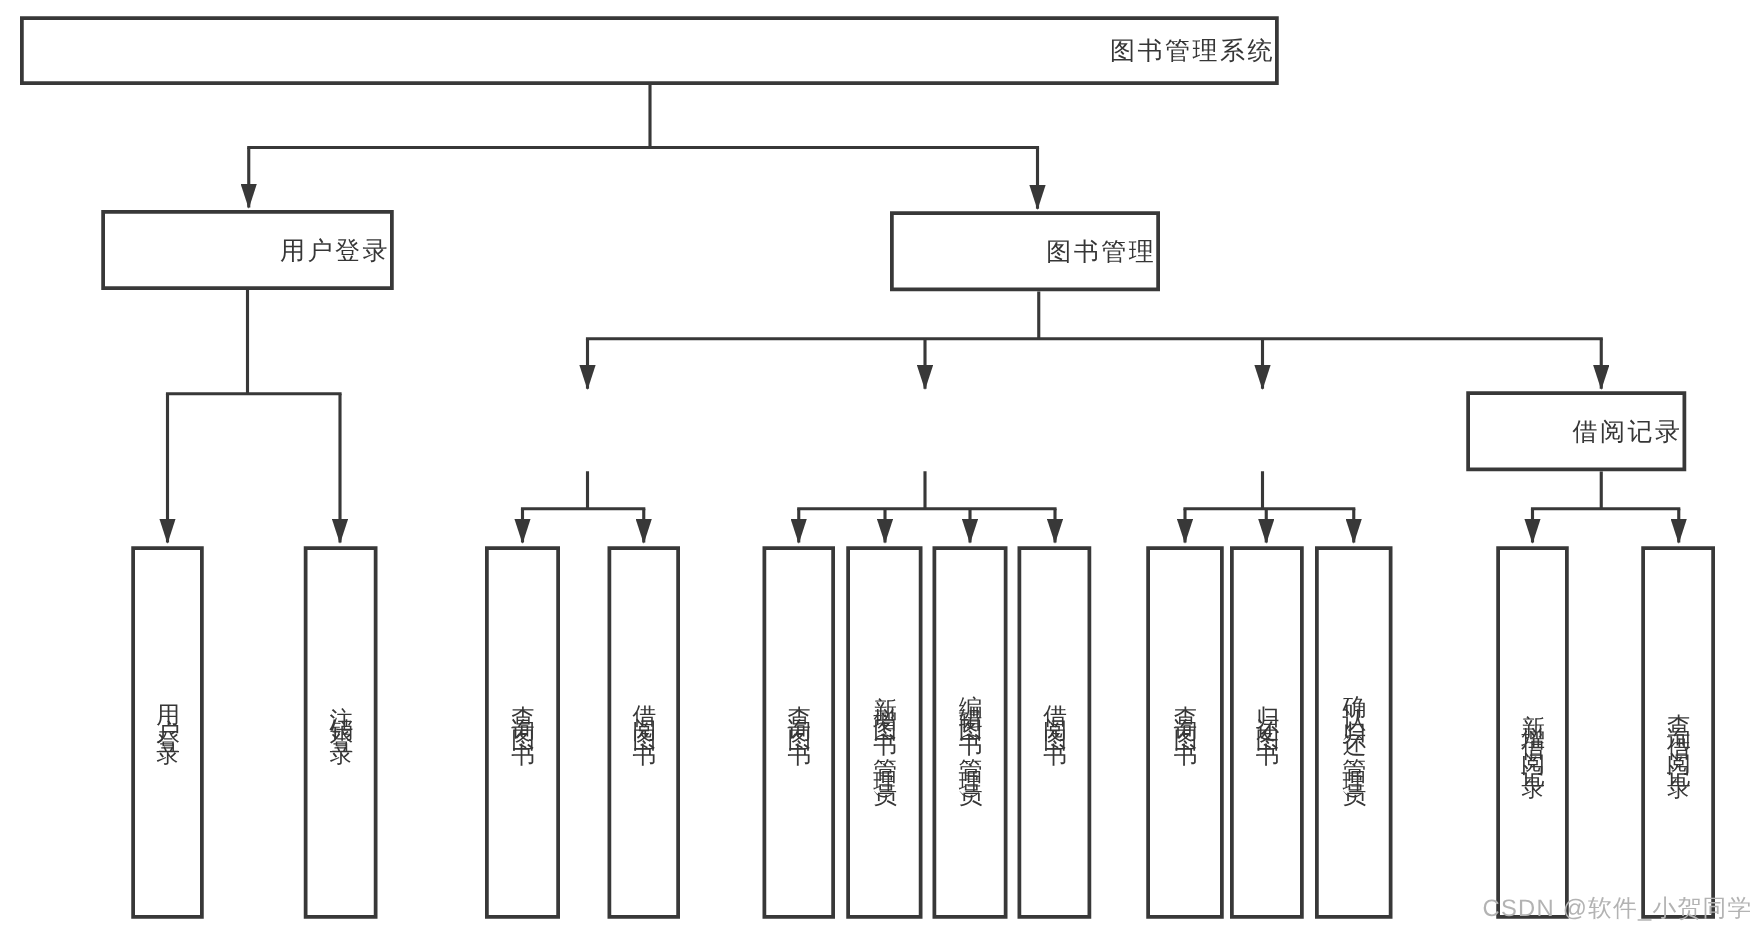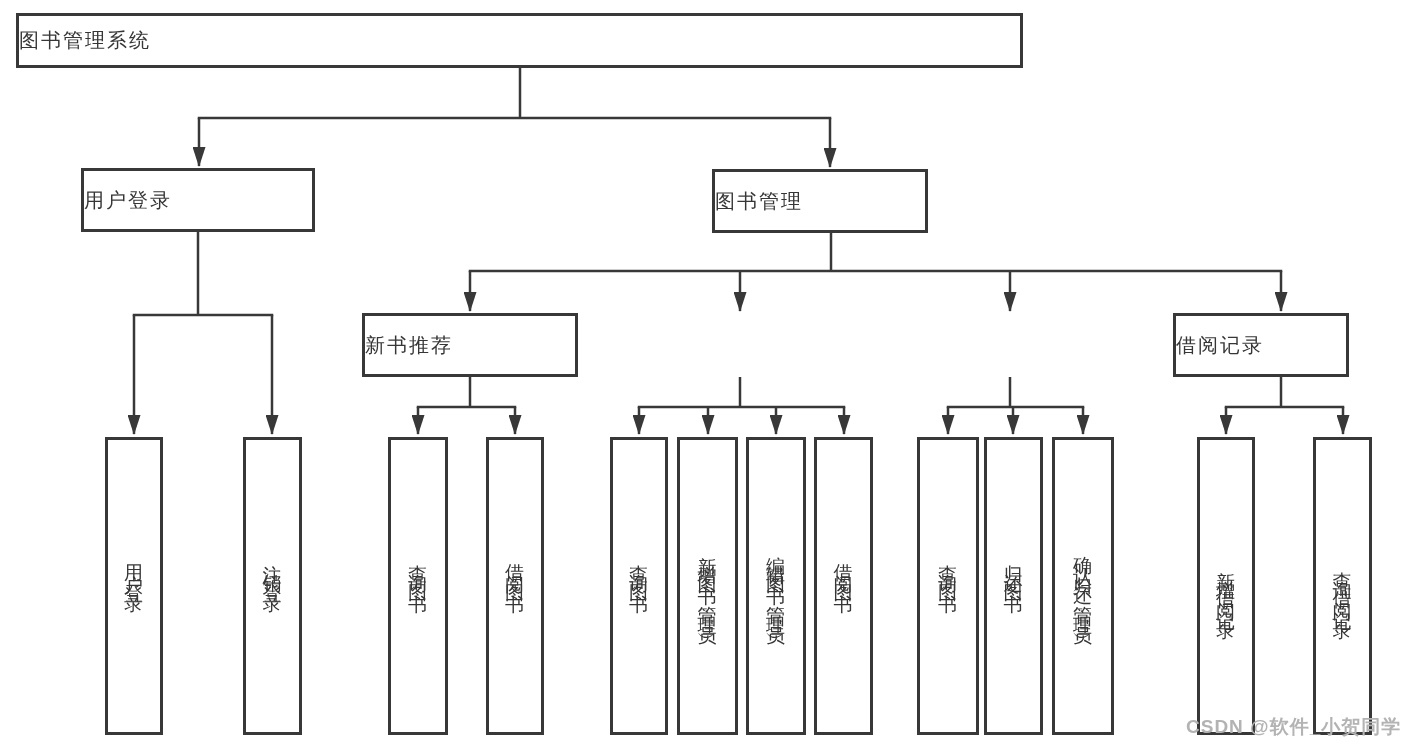--- a/index.html
+++ b/index.html
@@ -18,7 +18,7 @@
   .connectors line.h{stroke-linecap:square;}
   .node{
     position:absolute;box-sizing:border-box;border:3px solid var(--line);
-    background:#fff;display:flex;align-items:center;justify-content:flex-start;
+    background:#fff;display:flex;align-items:center;justify-content:flex-end;
     color:var(--text);font-size:20px;letter-spacing:2px;white-space:nowrap;
   }
   .leaf{

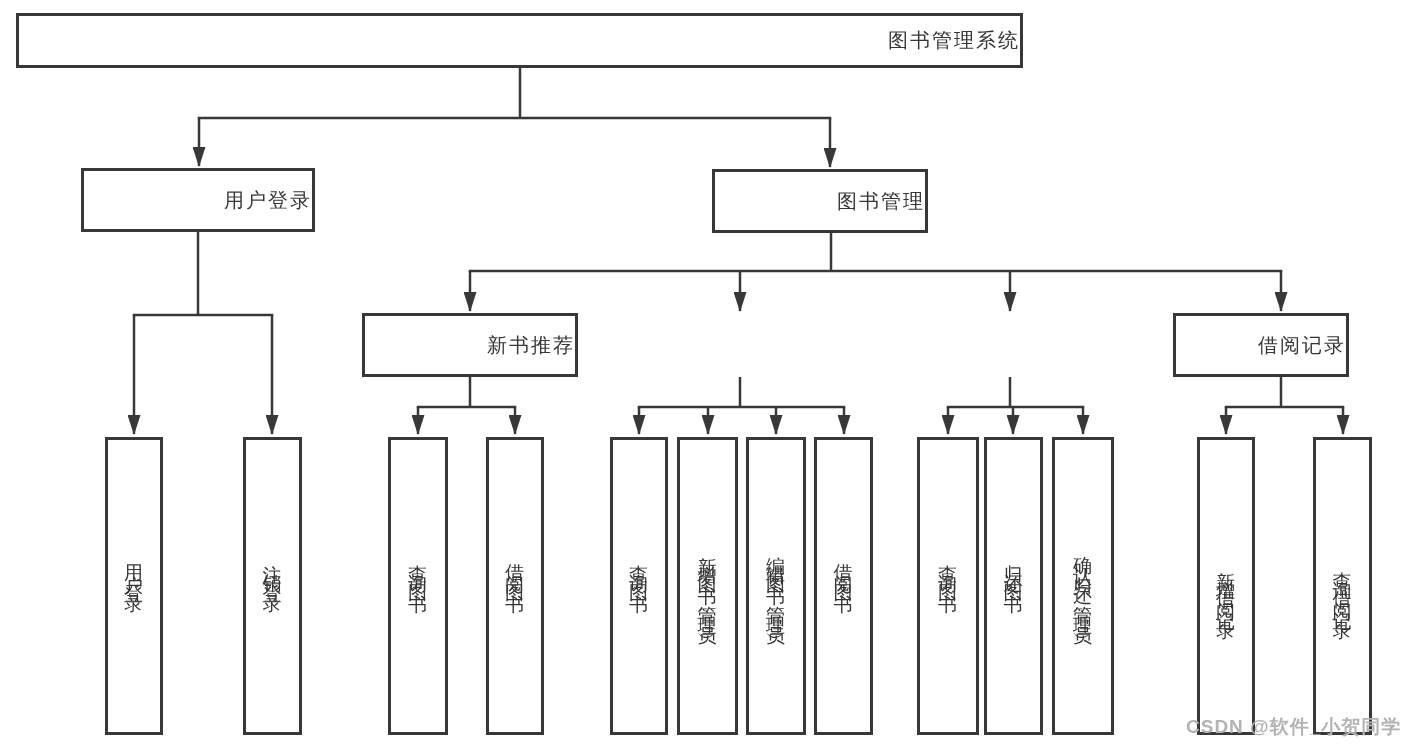--- a/index.html
+++ b/index.html
@@ -101,9 +101,6 @@
     <span>图书管理</span>
   </div>
 
-  <div class="node" style="left:362px;top:313px;width:216px;height:64px">
-    <span>新书推荐</span>
-  </div>
   <div class="node" style="left:1173px;top:313px;width:176px;height:64px">
     <span>借阅记录</span>
   </div>

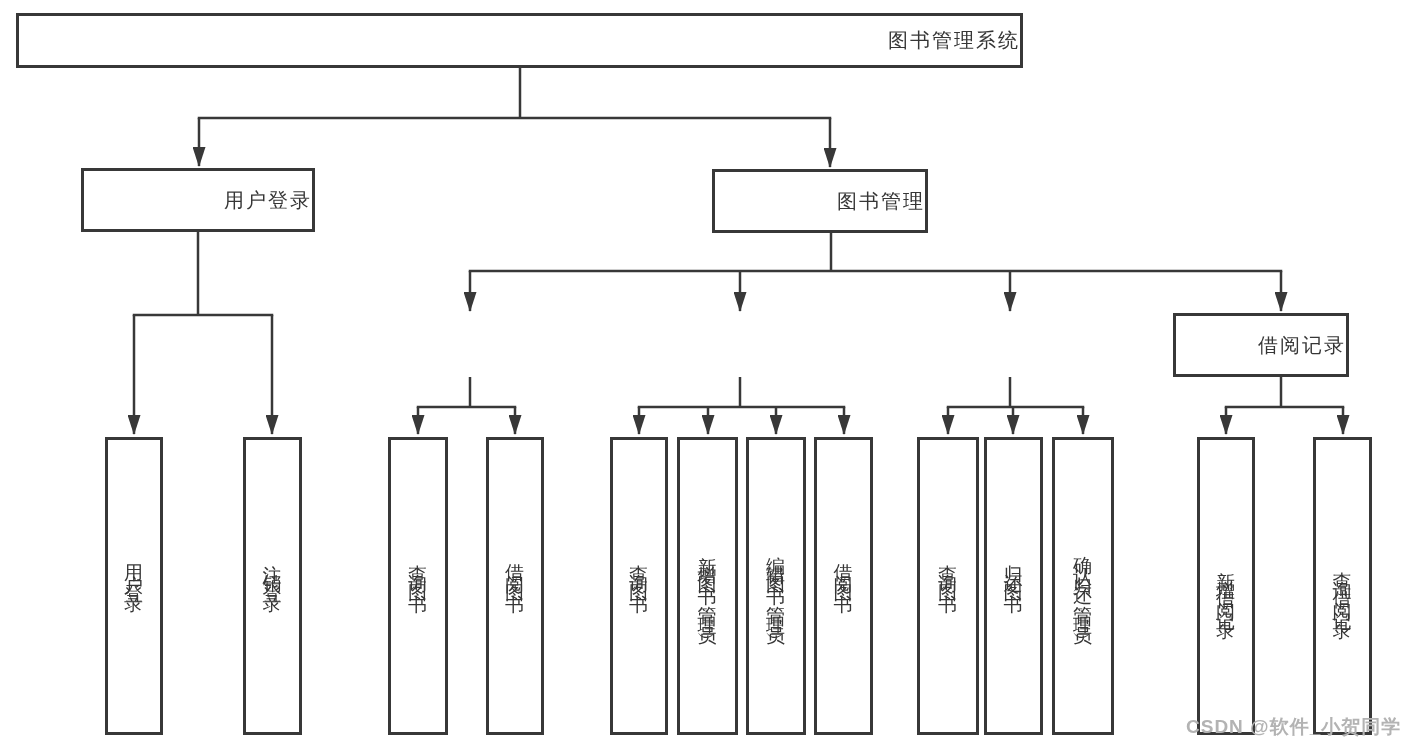--- a/index.html
+++ b/index.html
@@ -33,7 +33,7 @@
   .leaf.short{padding-bottom:34px;}
   .watermark{
     position:absolute;left:1186px;top:714px;font-size:19px;
-    color:var(--watermark);letter-spacing:1px;white-space:nowrap;z-index:5;font-weight:bold;
+    color:var(--watermark);letter-spacing:1px;white-space:nowrap;z-index:5;
   }
 </style>
 </head>

